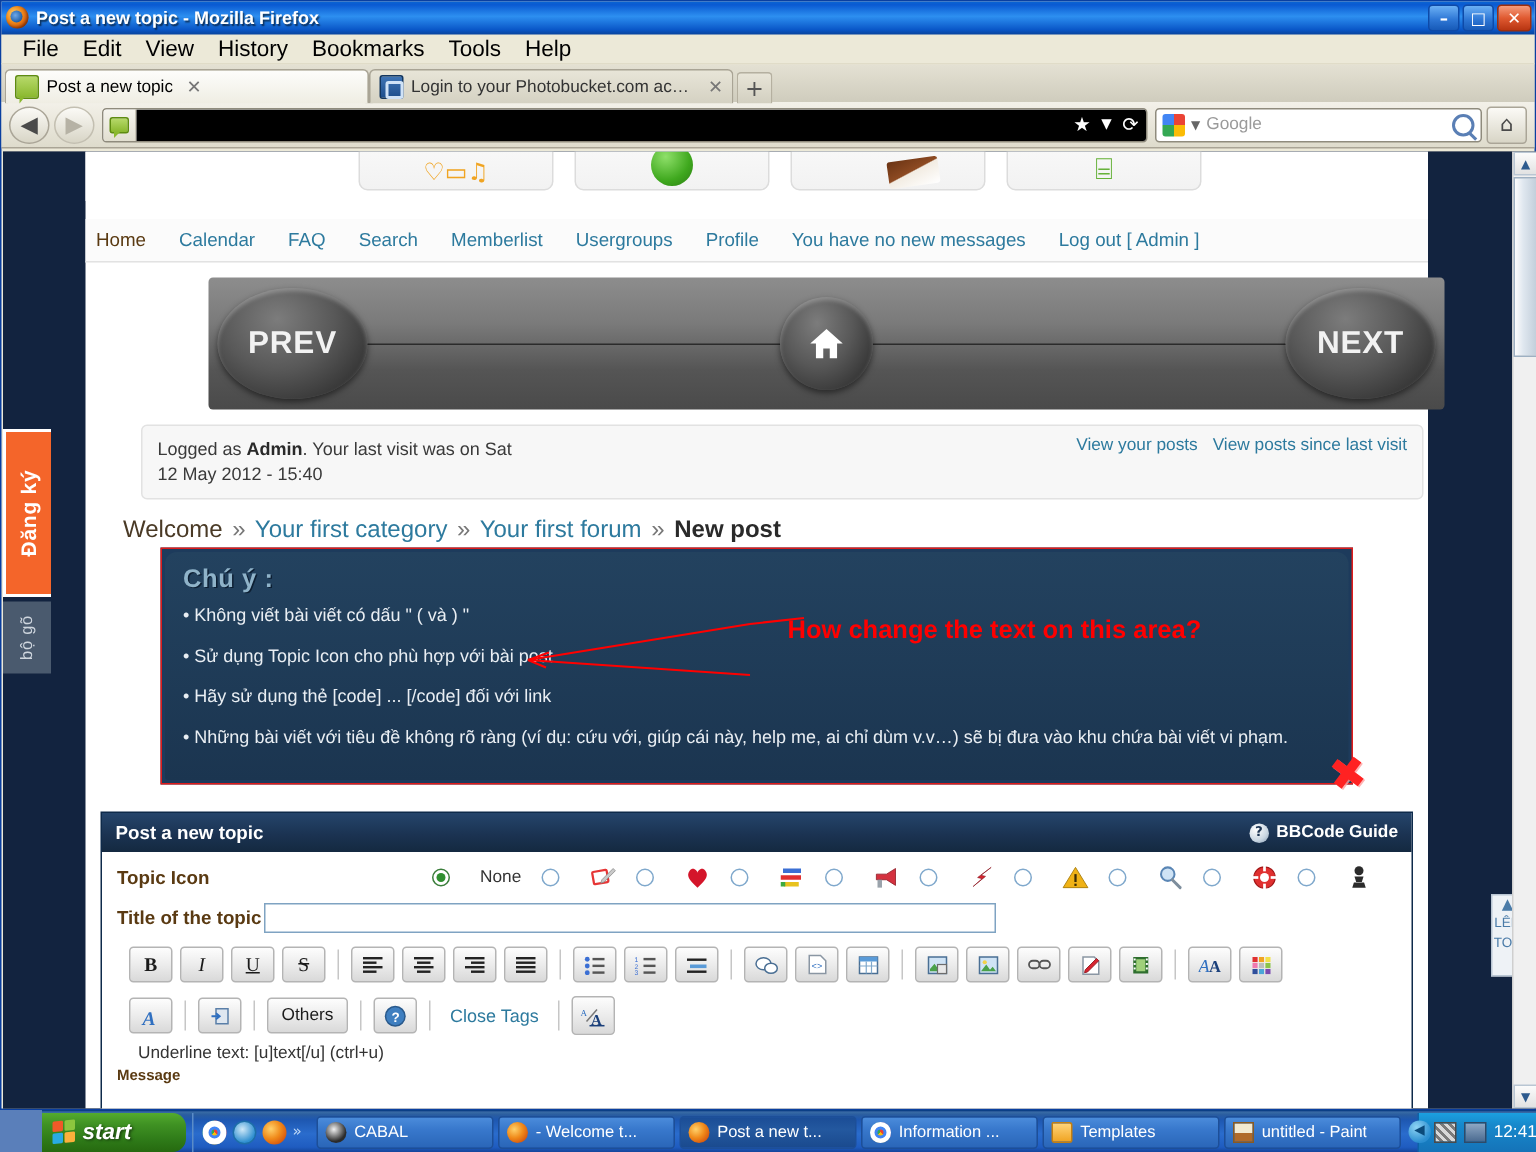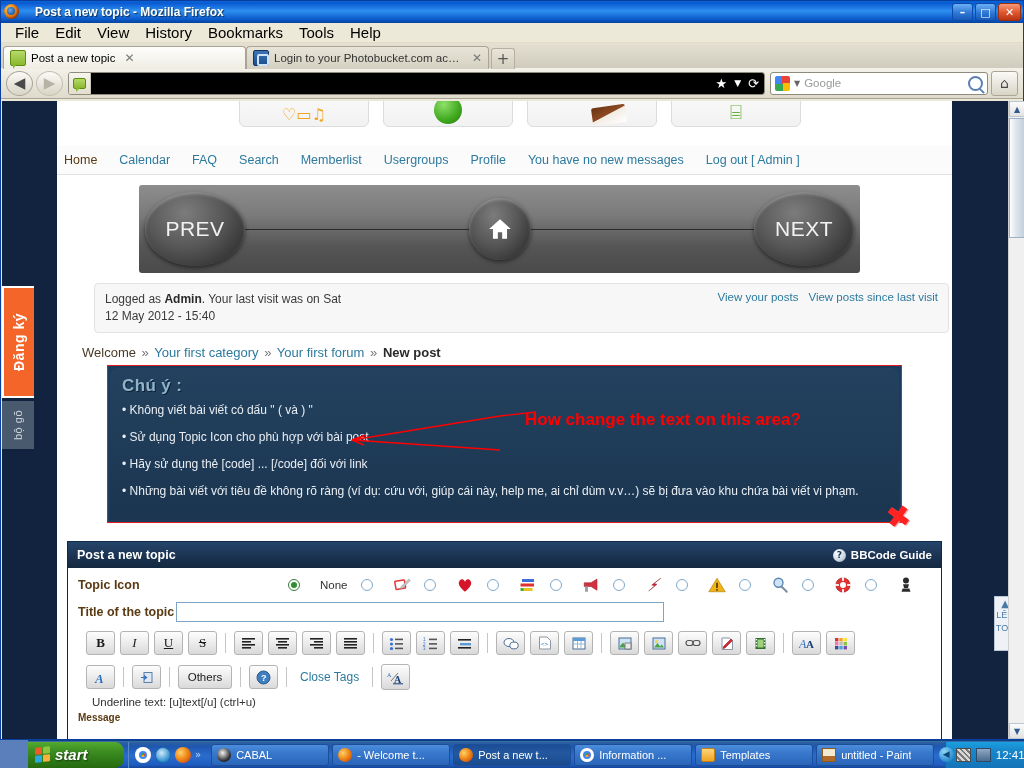--- a/index.html
+++ b/index.html
@@ -27,7 +27,6 @@
     display: flex; align-items: center;
     padding-left: 3px;
     position: relative;
-    gap: 11px;
   }
   .tb-icon {
     width: 16px; height: 16px; margin-right: 4px;

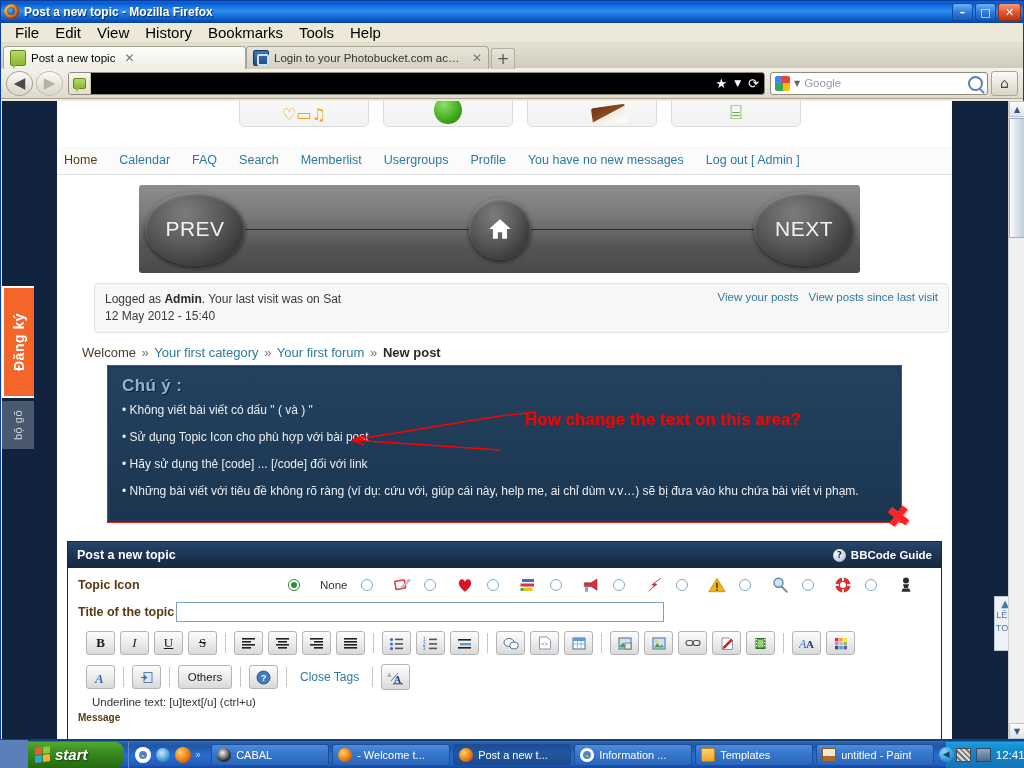--- a/index.html
+++ b/index.html
@@ -258,9 +258,10 @@
   
   .pnbar {
     position: absolute; left: 82px; top: 84px;
-    width: 721px; height: 88px;
+    width: 824px; height: 88px;
     background: linear-gradient(180deg,#8d8d8d 0%,#7a7a7a 35%,#555555 70%,#4a4a4a 100%);
     border-radius: 3px;
+    font-weight: bold;
   }
   .pnline {
     position: absolute; left: 60px; right: 60px; top: 44px; height: 1px;

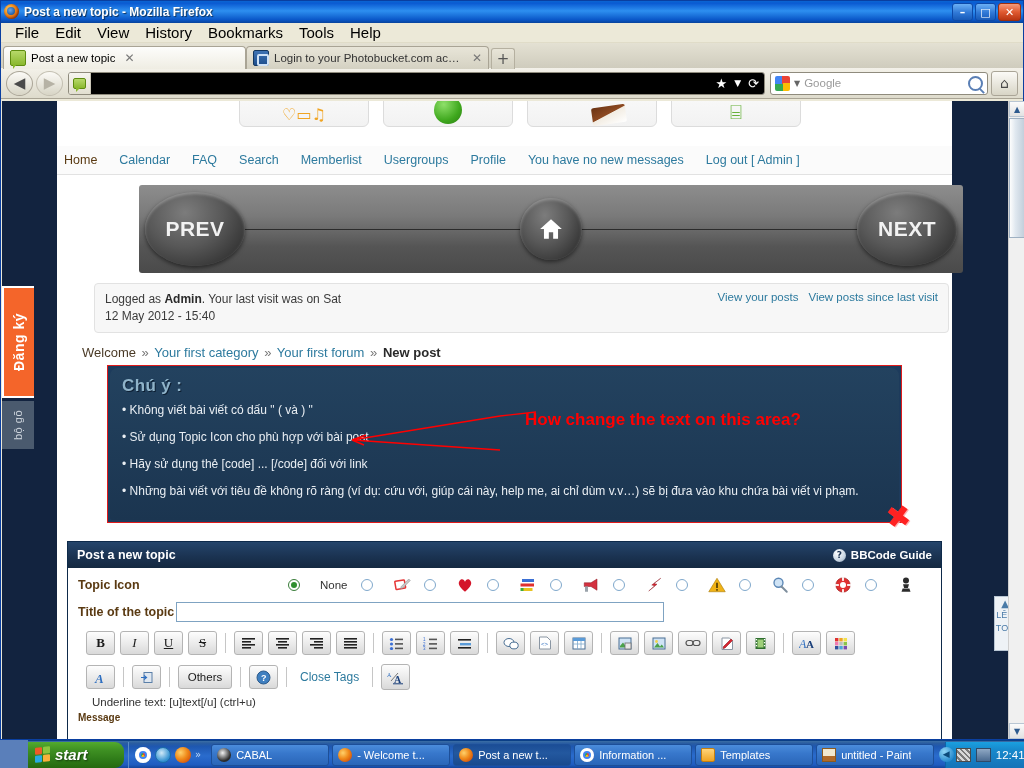--- a/index.html
+++ b/index.html
@@ -297,7 +297,7 @@
   
   .crumb {
     position: absolute; left: 25px; top: 244px;
-    font-size: 13px; color: #4a3a26;
+    font-size: 16px; color: #4a3a26;
   }
   .crumb a { color: #2d7a9e; text-decoration: none; }
   .crumb .sep { color: #777; padding: 0 2px; }

